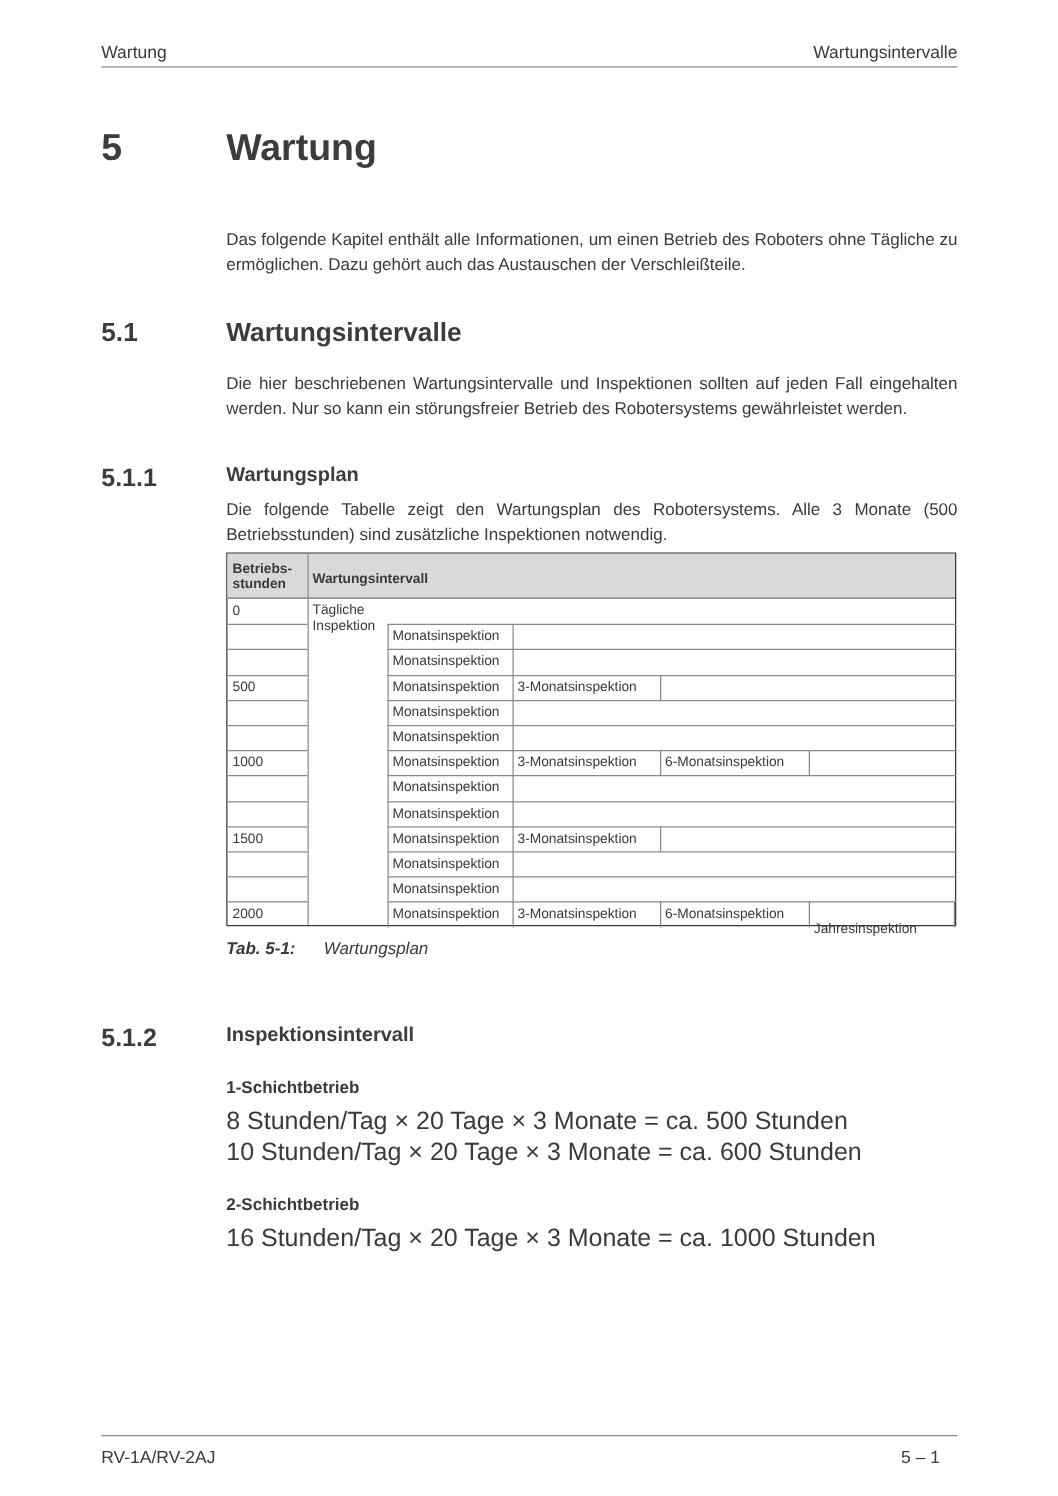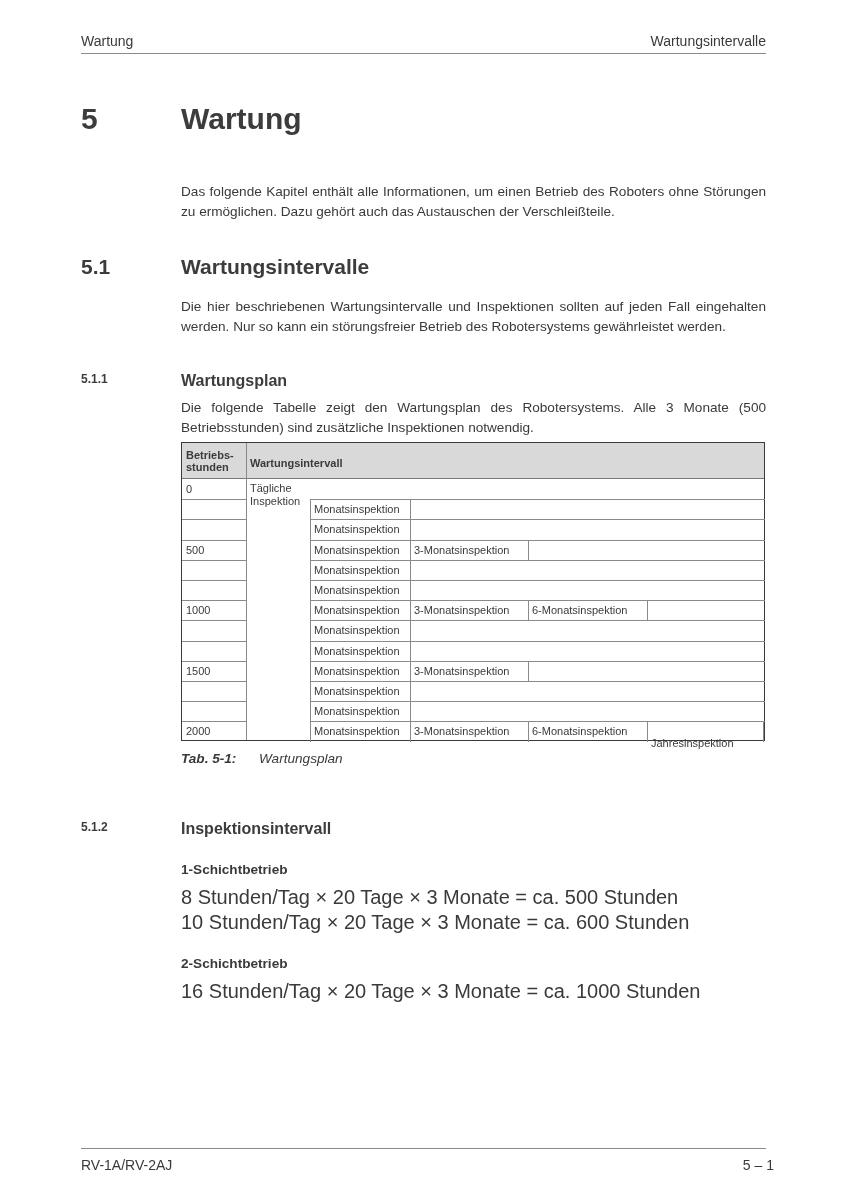--- a/index.html
+++ b/index.html
@@ -44,7 +44,7 @@
 
 <div class="abs chapter-num">5</div>
 <div class="abs chapter-title">Wartung</div>
-<div class="abs body-text" style="top:182px;">Das folgende Kapitel enthält alle Informationen, um einen Betrieb des Roboters ohne Störungen zu ermöglichen. Dazu gehört auch das Austauschen der Verschleißteile.</div>
+<div class="abs body-text" style="top:182px;">Das folgende Kapitel enthält alle Informationen, um einen Betrieb des Roboters ohne Tägliche zu ermöglichen. Dazu gehört auch das Austauschen der Verschleißteile.</div>
 
 <div class="abs sec-num" style="top:255px;">5.1</div>
 <div class="abs sec-title" style="top:255px;">Wartungsintervalle</div>

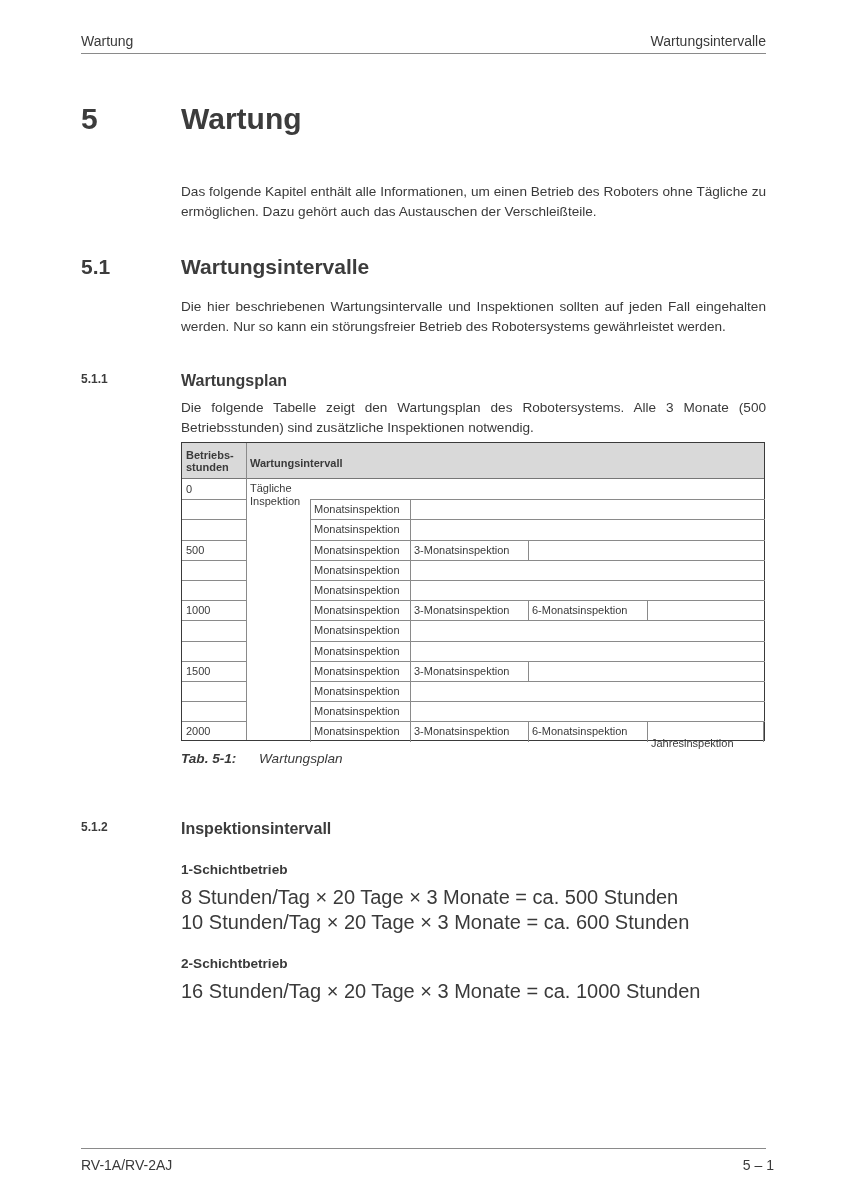--- a/index.html
+++ b/index.html
@@ -15,7 +15,7 @@
     .body-text { left: 181px; width: 585px; font-size: 13.6px; line-height: 20px; color: #3a3a3a; text-align: justify; }
     .sec-num { left: 81px; font-size: 21px; font-weight: bold; color: #3c3c3c; }
     .sec-title { left: 181px; font-size: 21px; font-weight: bold; color: #3c3c3c; }
-    .subsec-num { left: 81px; font-size: 12px; font-weight: bold; color: #3c3c3c; }
+    .subsec-num { left: 81px; font-size: 20px; font-weight: bold; color: #3c3c3c; }
     .subsec-title { left: 181px; font-size: 16px; font-weight: bold; color: #3c3c3c; }
 
     

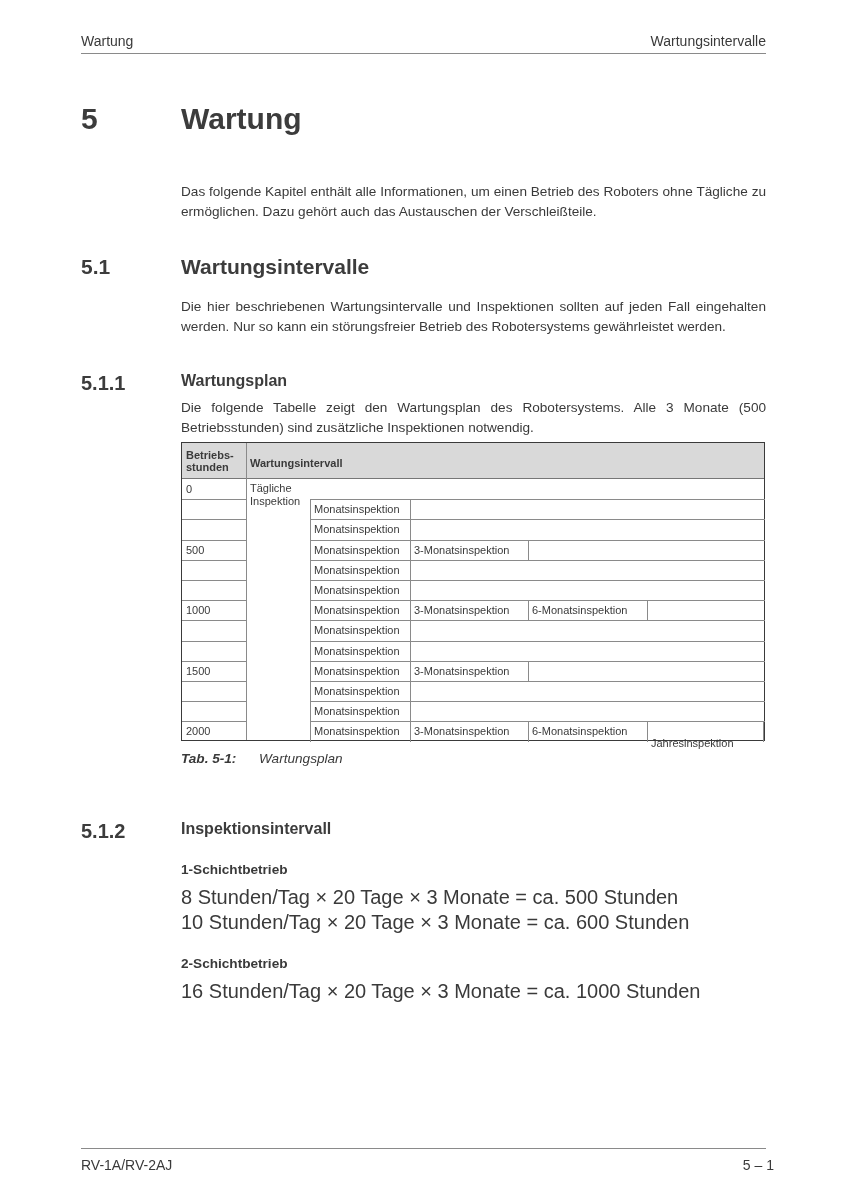--- a/index.html
+++ b/index.html
@@ -173,6 +173,6 @@
 
 <div class="abs rule" style="top:1148px;"></div>
 <div class="abs foot" style="left:81px;">RV-1A/RV-2AJ</div>
-<div class="abs foot" style="right:72px;margin-left:32px;">5 – 1</div>
+<div class="abs foot" style="right:94px;margin-left:32px;">5 – 1</div>
 
 </body></html>

